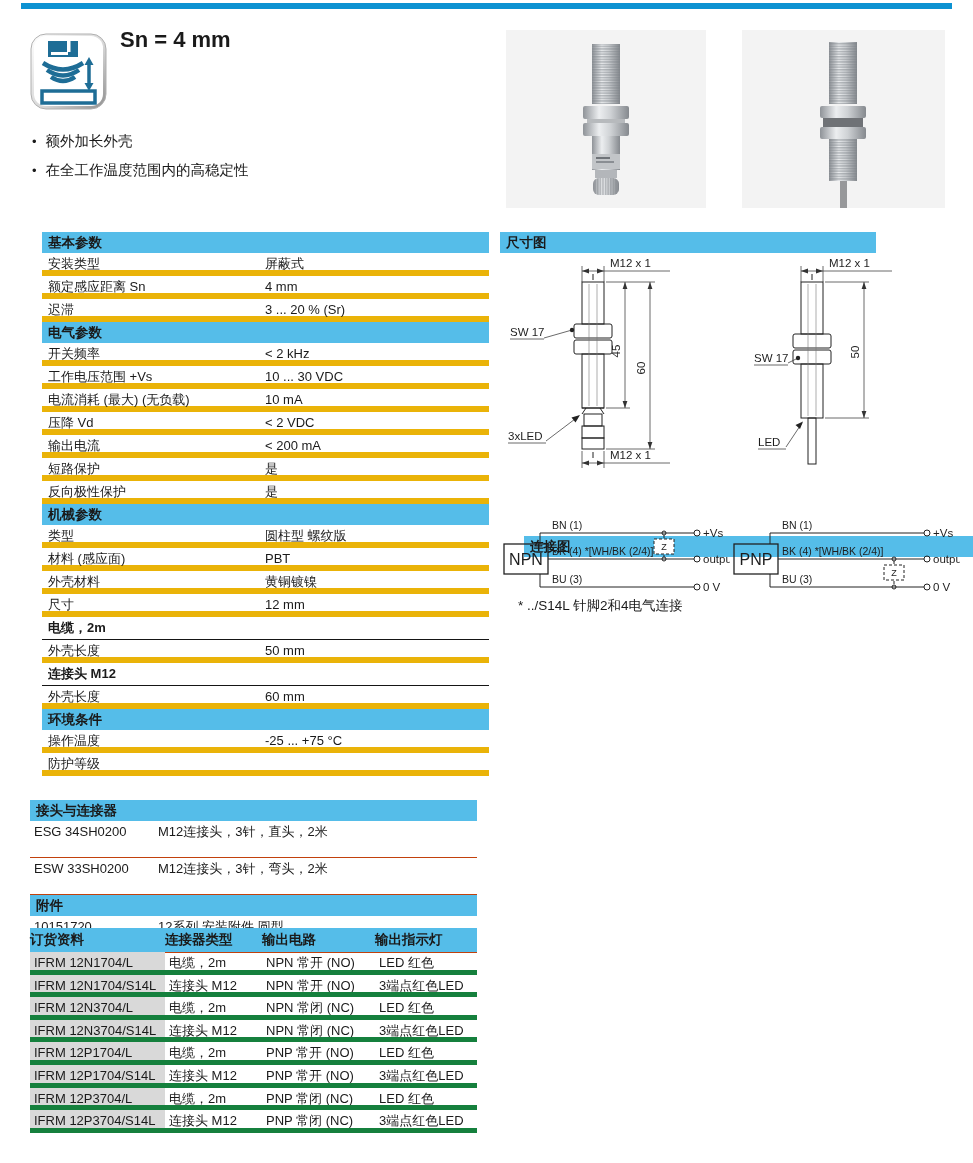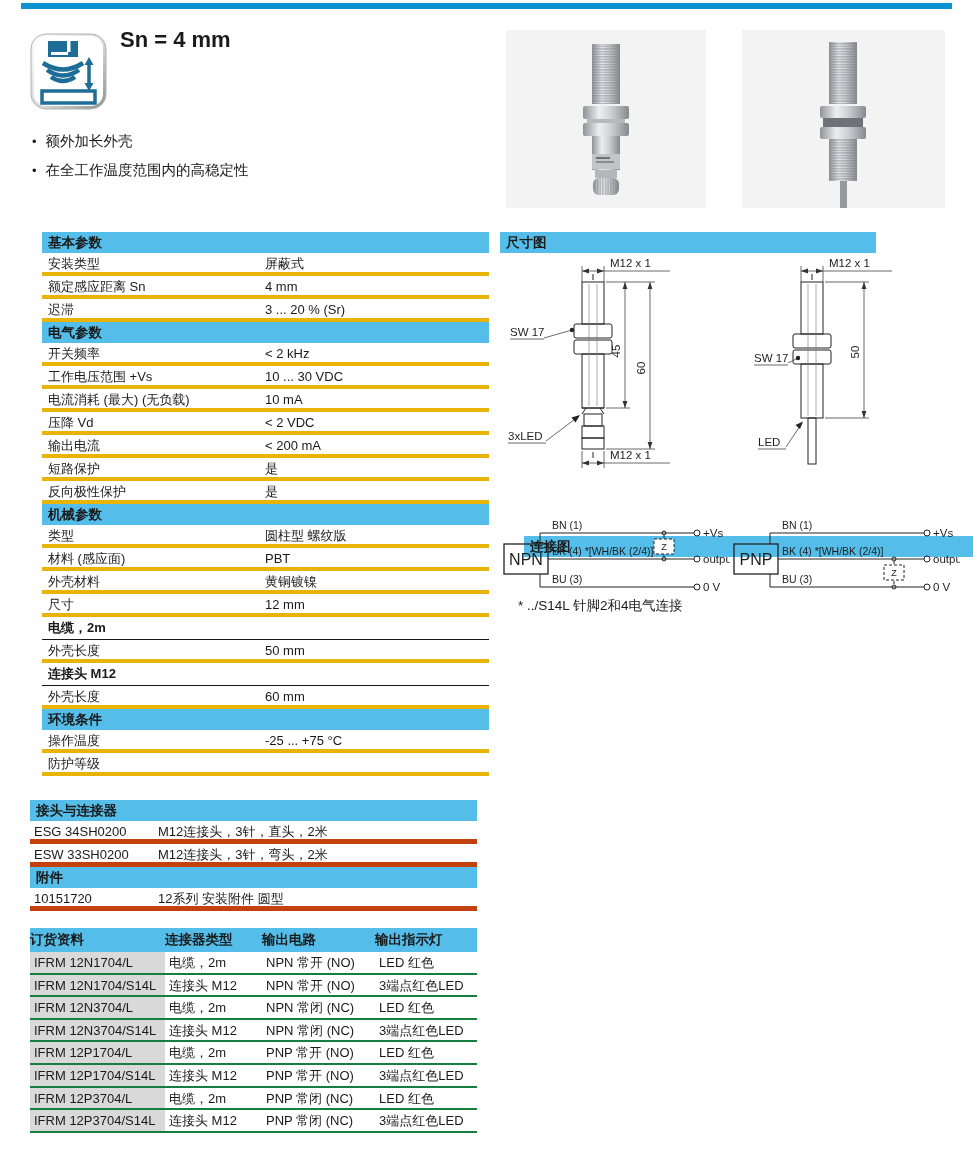--- a/index.html
+++ b/index.html
@@ -22,7 +22,7 @@
 
   .spec-table{position:absolute;left:42px;top:232px;width:447px;}
   .sec-hdr{background:#55bde9;height:21px;line-height:21px;font-weight:700;font-size:13.5px;padding-left:6px;}
-  .spec-row{display:flex;height:23px;line-height:22px;border-bottom:4px solid #eab308;font-size:13px;box-sizing:border-box;}
+  .spec-row{display:flex;height:23px;line-height:22px;border-bottom:6px solid #eab308;font-size:13px;box-sizing:border-box;}
   .spec-row .lbl{width:223px;padding-left:6px;box-sizing:border-box;}
   .spec-row .val{flex:1;}
   .sub-hdr{height:23px;line-height:22px;border-bottom:1px solid #151515;font-size:13px;font-weight:700;padding-left:6px;box-sizing:border-box;}

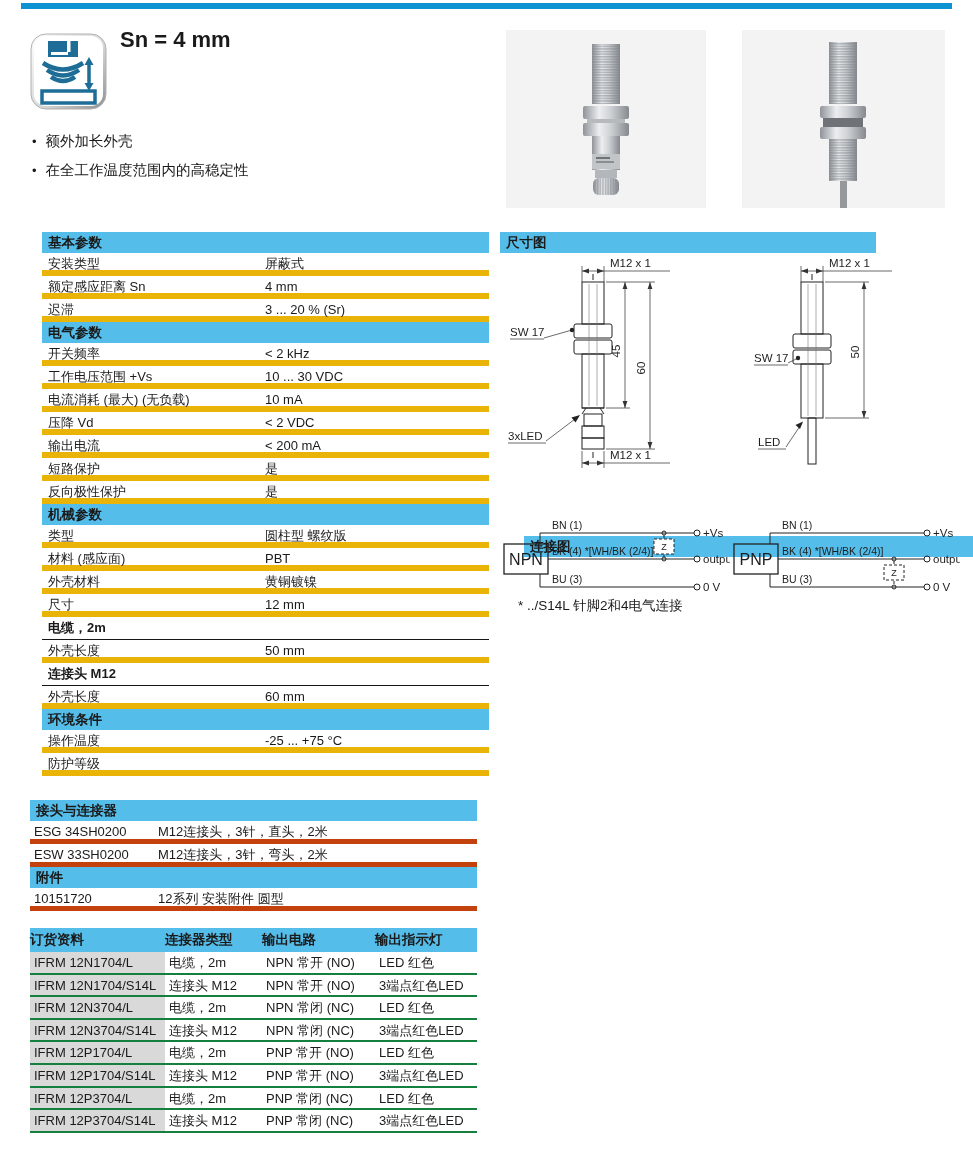--- a/index.html
+++ b/index.html
@@ -28,7 +28,7 @@
   .sub-hdr{height:23px;line-height:22px;border-bottom:1px solid #151515;font-size:13px;font-weight:700;padding-left:6px;box-sizing:border-box;}
 
   .parts-table{position:absolute;left:30px;top:800px;width:447px;}
-  .part-row{display:flex;height:23px;line-height:22px;border-bottom:5px solid #c2410c;font-size:13px;box-sizing:border-box;}
+  .part-row{display:flex;height:37px;line-height:22px;border-bottom:1px solid #c2410c;font-size:13px;box-sizing:border-box;}
   .part-row .code{width:128px;padding-left:4px;box-sizing:border-box;}
   .part-row .desc{flex:1;}
 

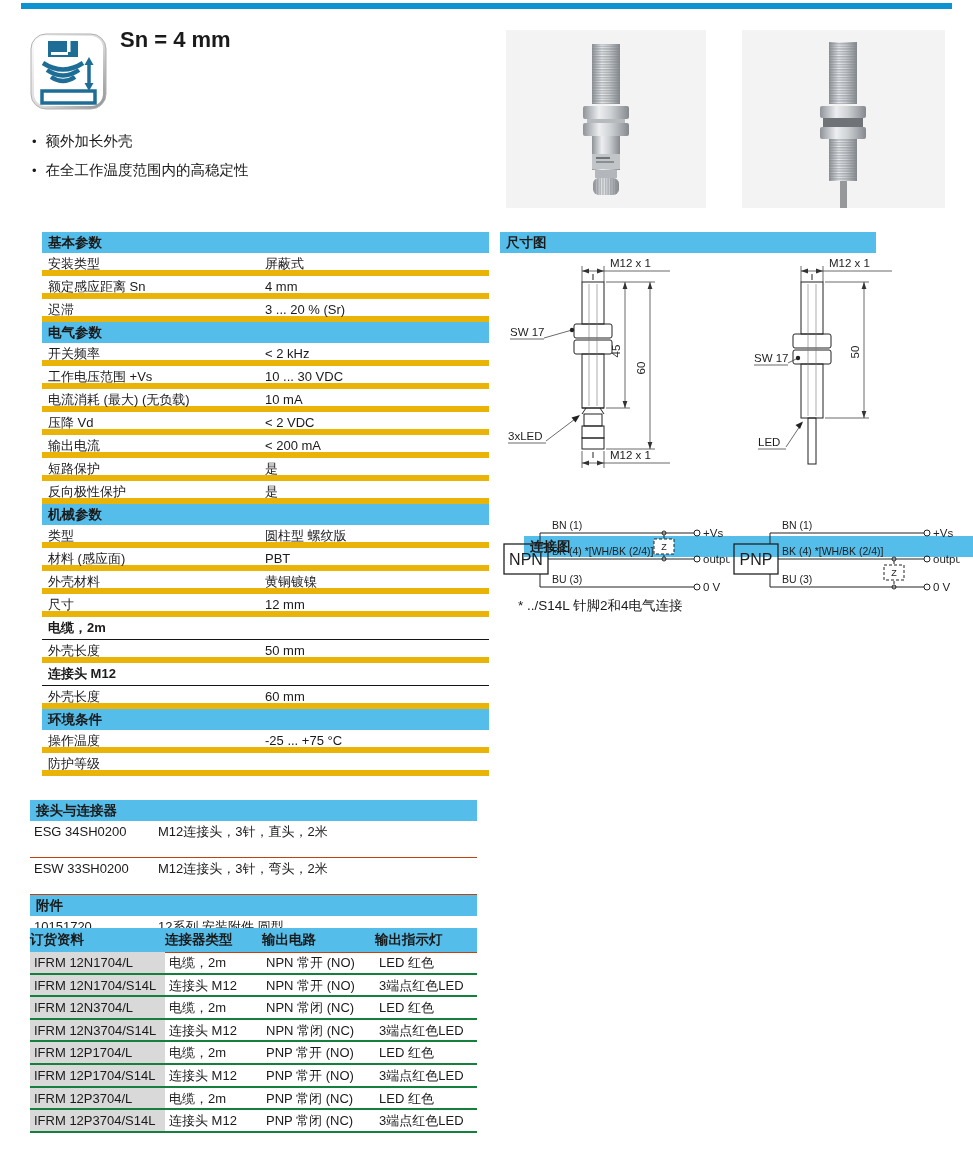--- a/index.html
+++ b/index.html
@@ -35,7 +35,7 @@
   .ordering{position:absolute;left:30px;top:928px;width:447px;}
   .ord-hdr{display:grid;grid-template-columns:135px 97px 113px 1fr;background:#55bde9;height:24px;line-height:24px;font-weight:700;font-size:13.5px;}
   .ord-hdr span{}
-  .ord-row{display:grid;grid-template-columns:135px 97px 113px 1fr;height:22.6px;line-height:22px;border-bottom:2px solid #15803d;font-size:13px;box-sizing:border-box;}
+  .ord-row{display:grid;grid-template-columns:135px 97px 113px 1fr;height:22.6px;line-height:22px;border-bottom:5px solid #15803d;font-size:13px;box-sizing:border-box;}
   .ord-row span{padding-left:4px;white-space:nowrap;overflow:hidden;}
   .ord-row .c0{background:#d9d9d9;}
 

